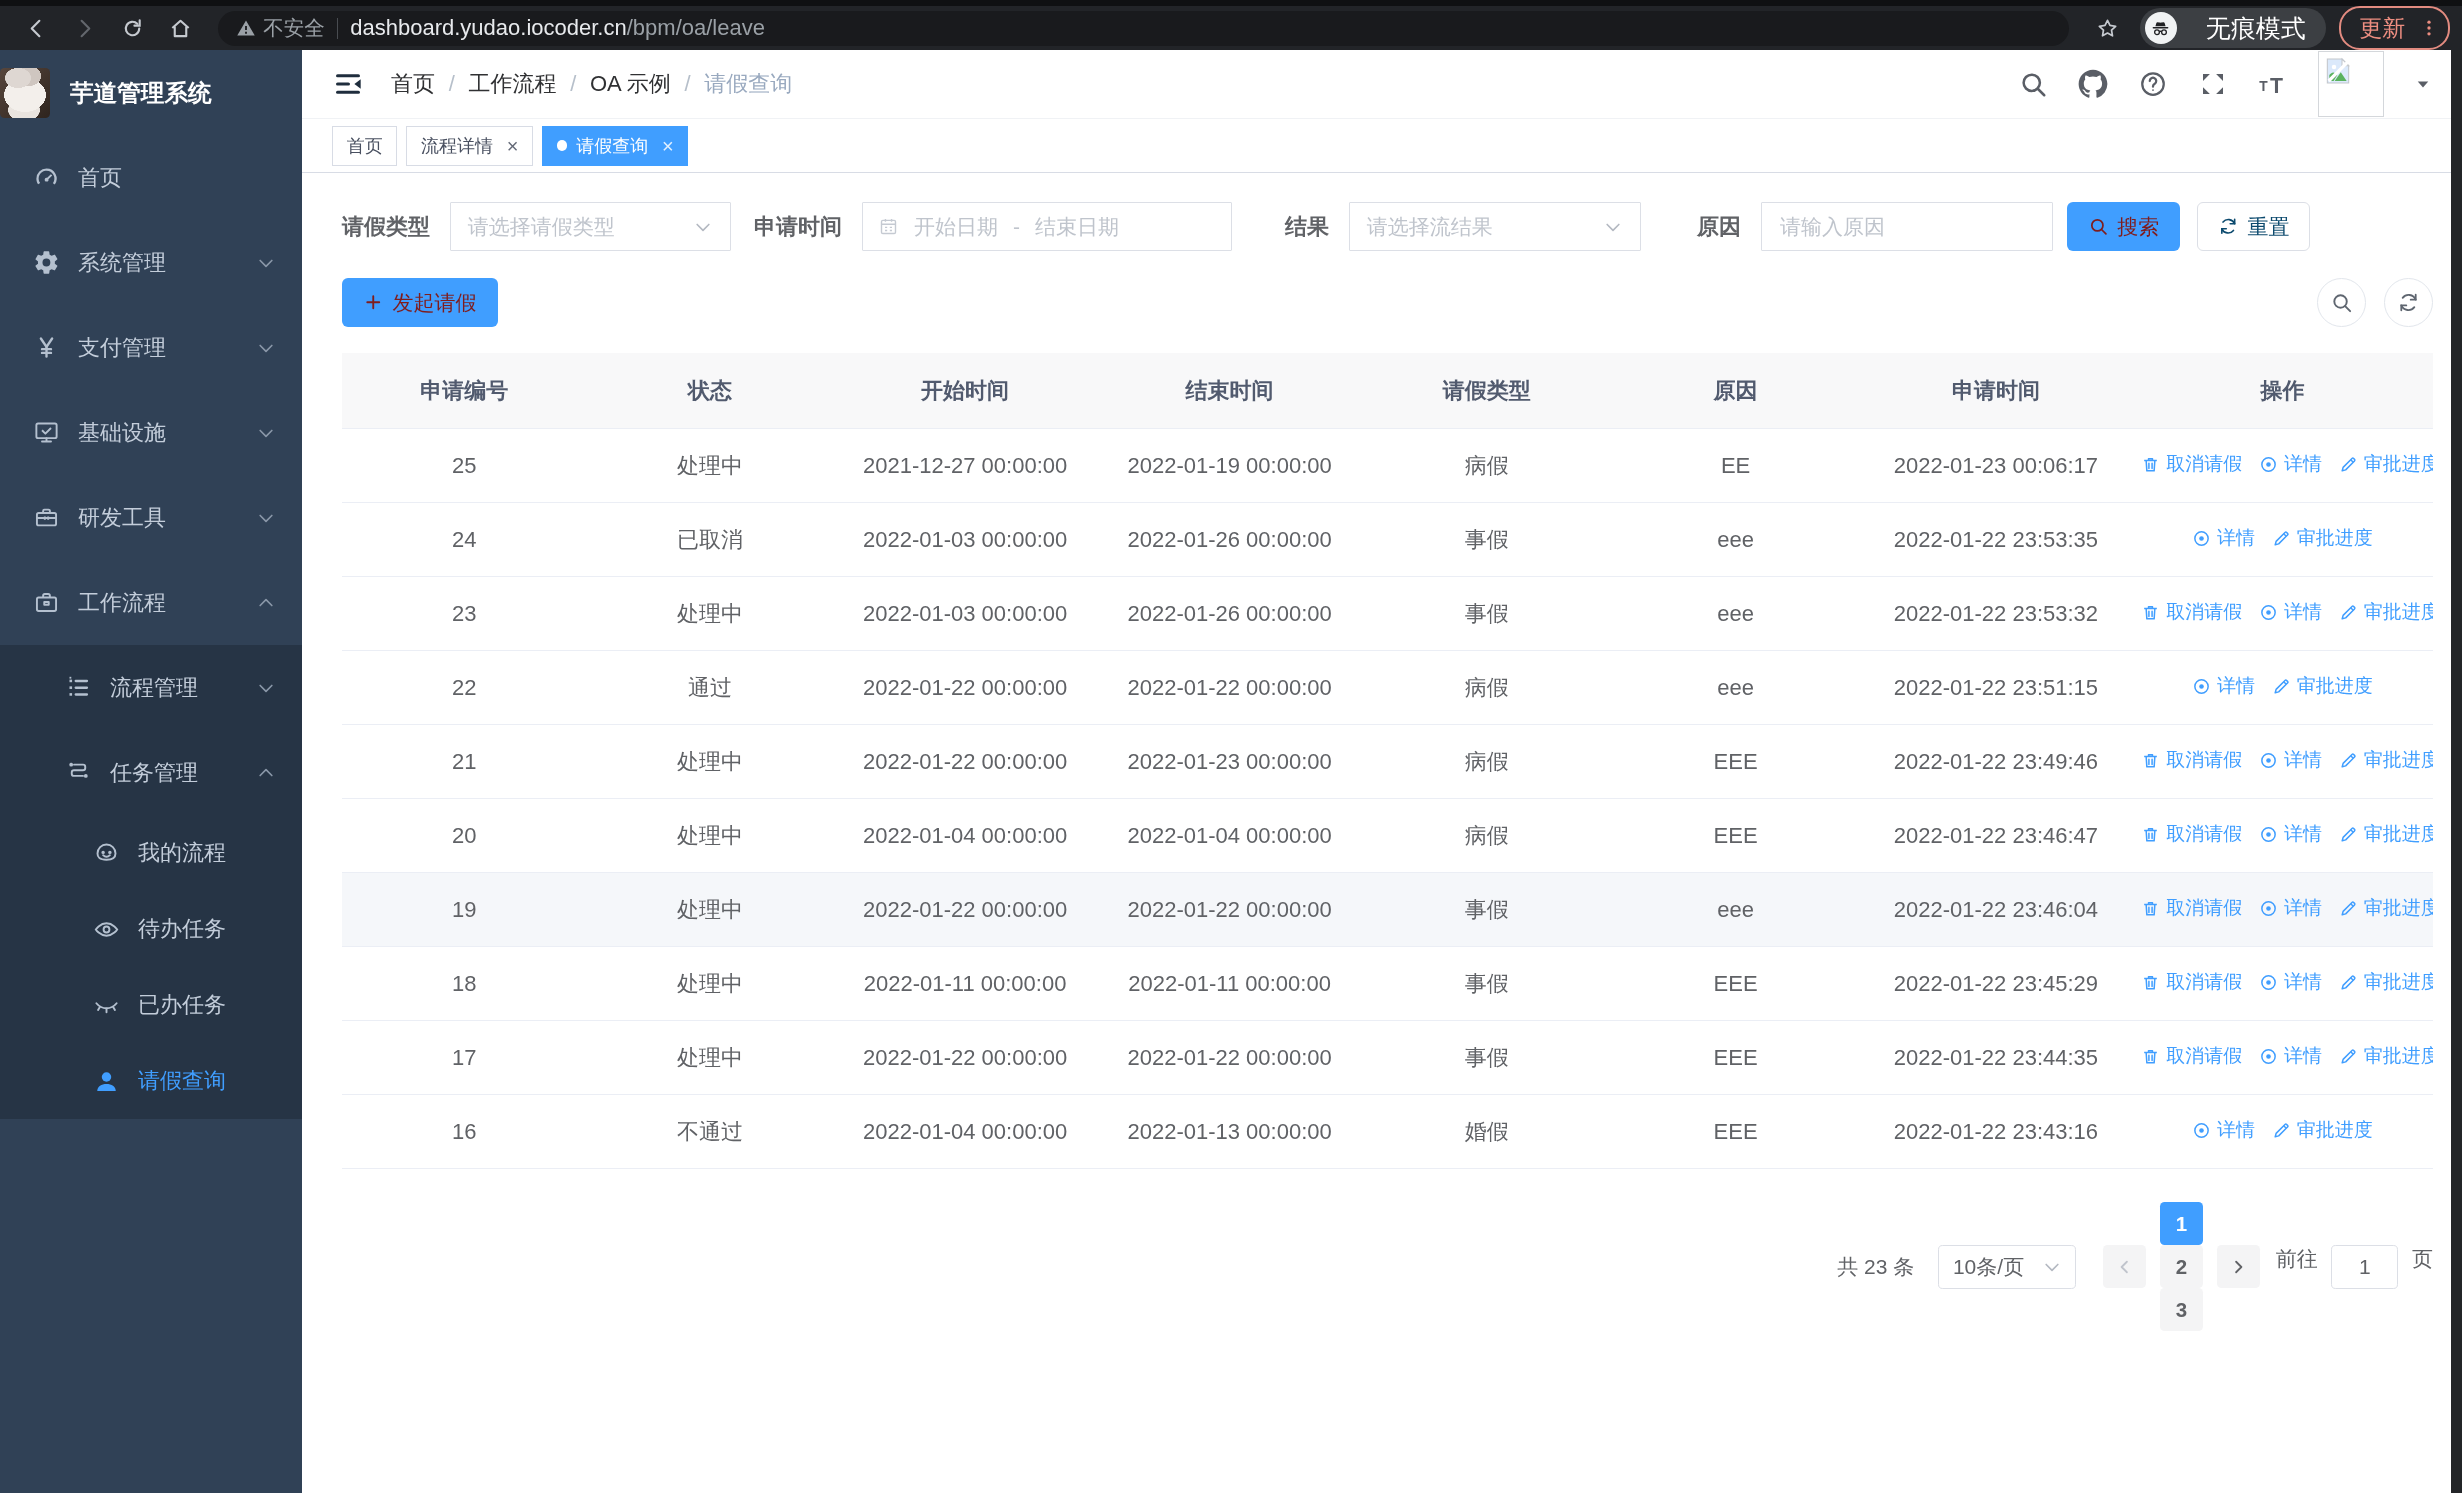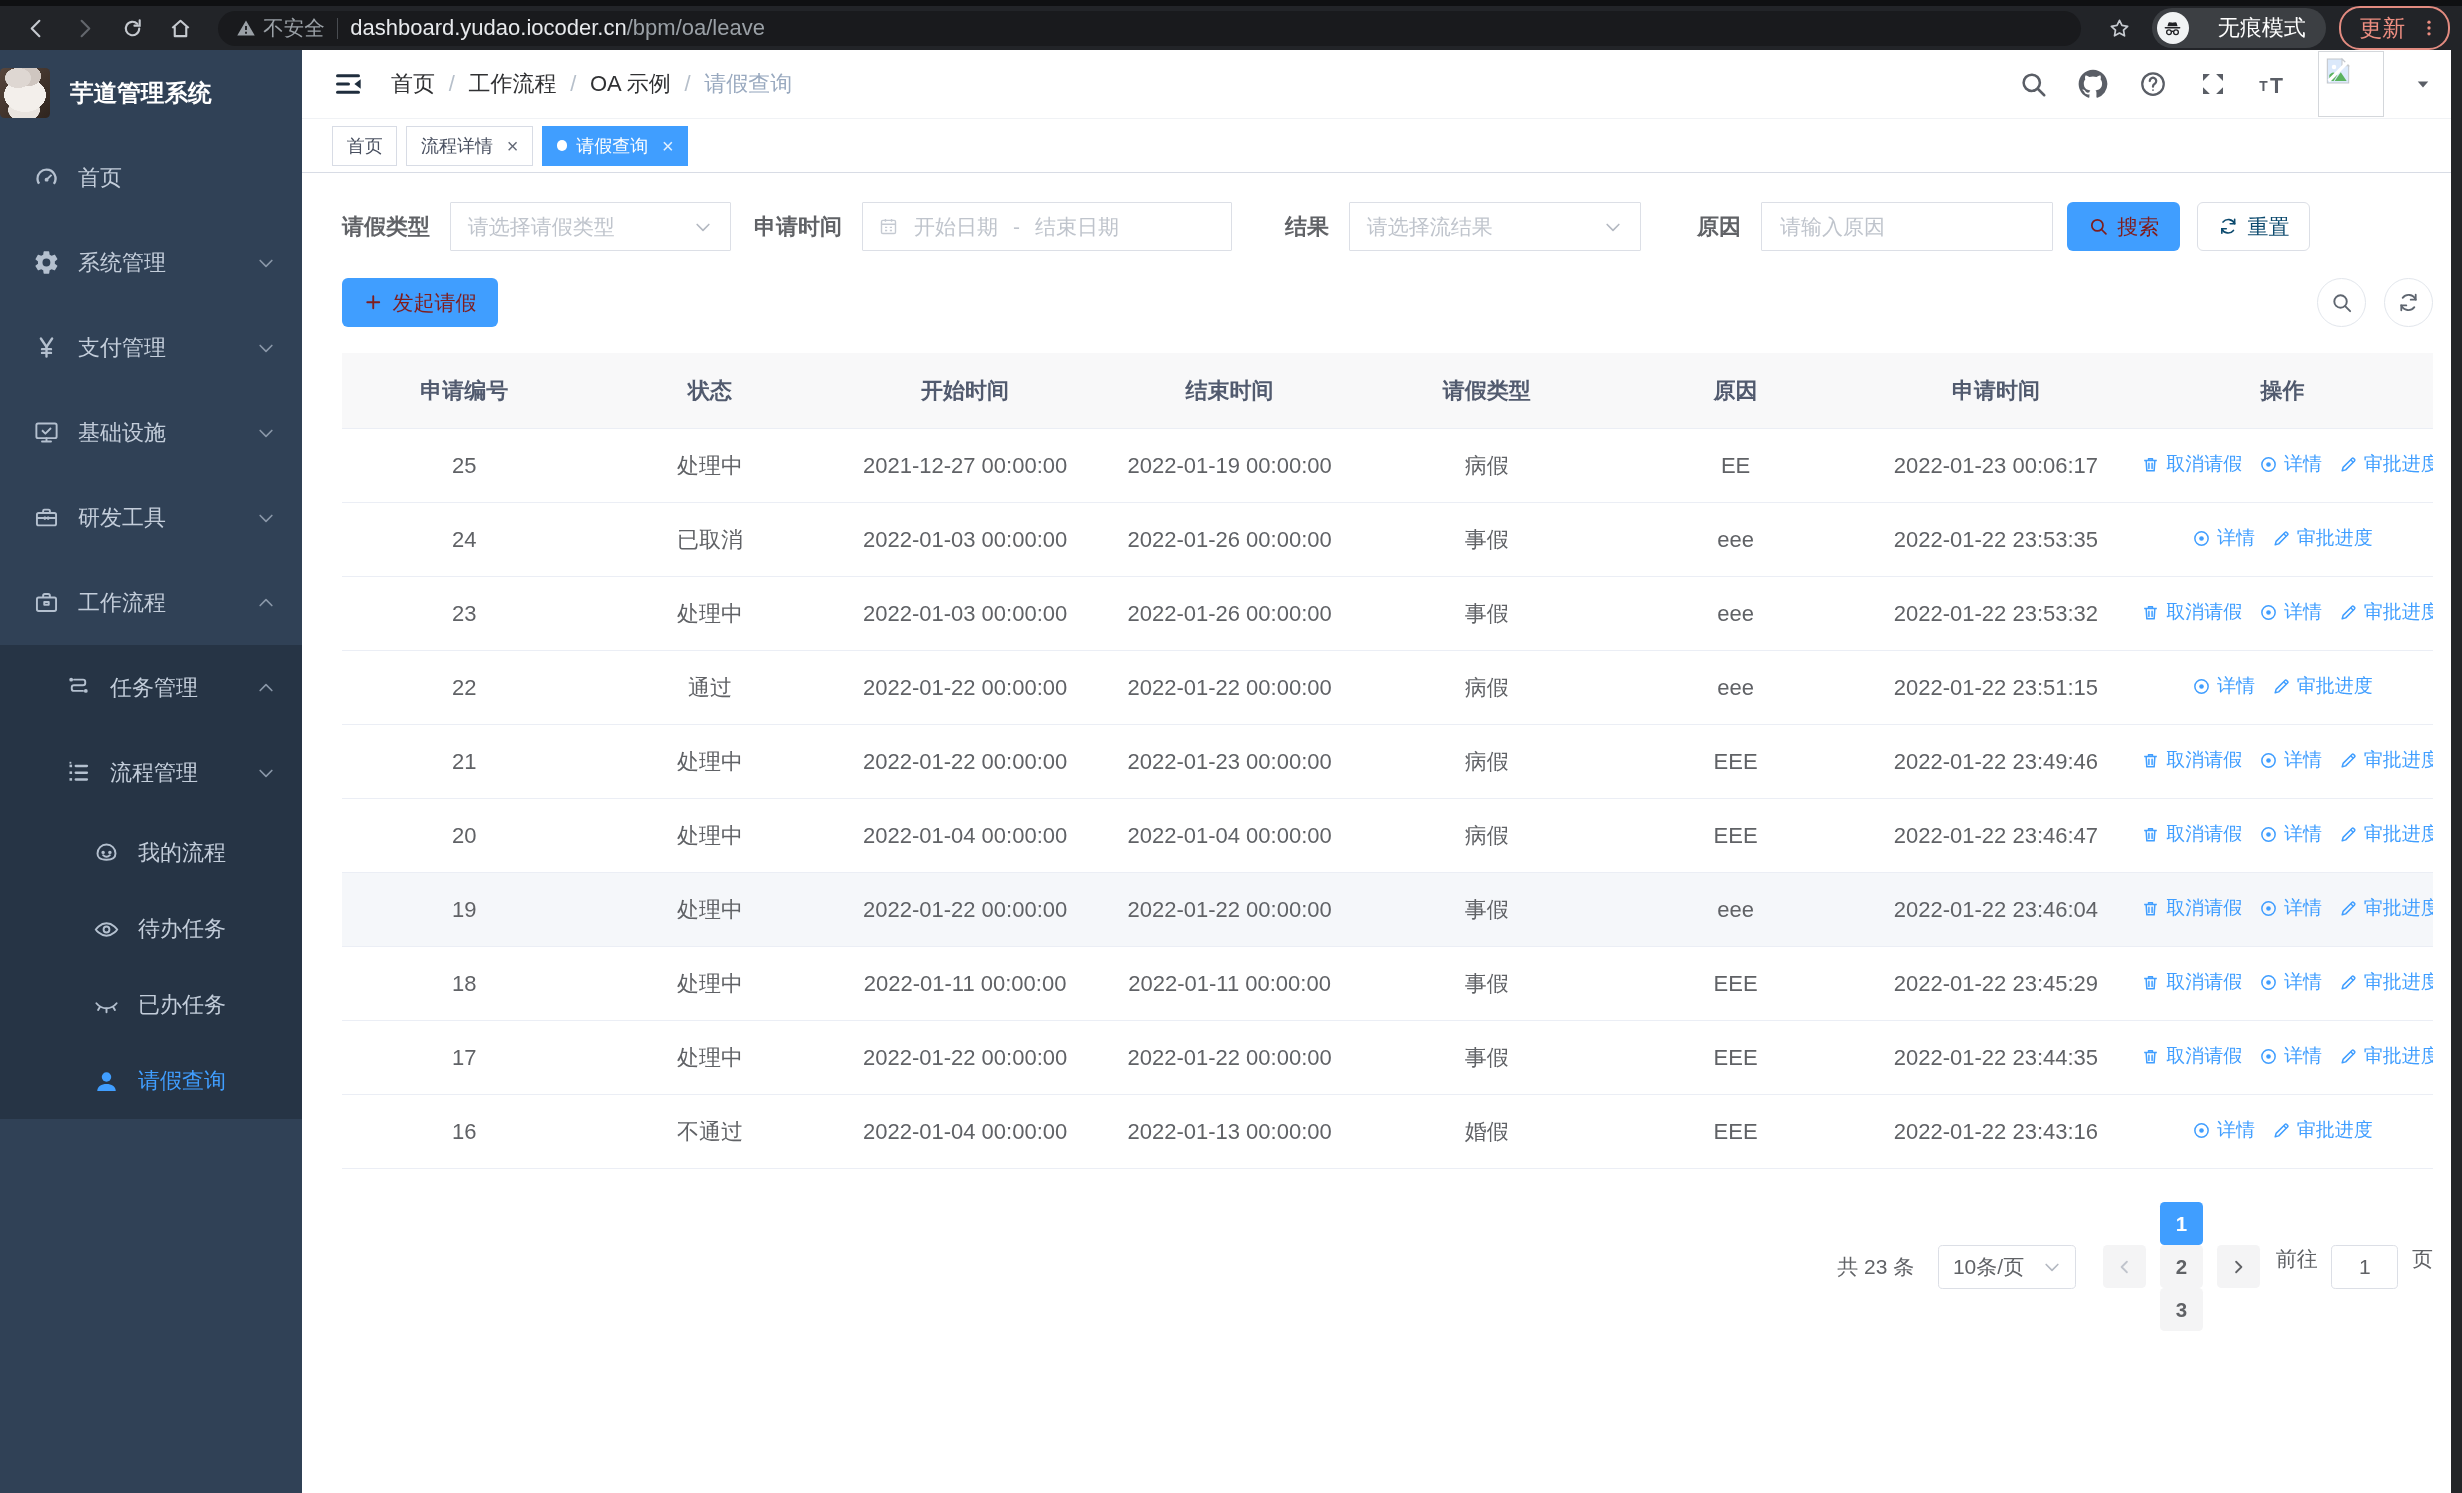--- a/index.html
+++ b/index.html
@@ -19,7 +19,7 @@
   .usep{width:1.5px;height:21px;background:#494c51;margin:0 12px}
   .host{color:#e8eaed;font-size:22px;white-space:nowrap}
   .path{color:#9aa0a6;font-size:22px;white-space:nowrap}
-  .incog{height:40px;background:#3c3f43;border-radius:20px;display:flex;align-items:center;gap:29px;padding:0 20px 0 4.6px;color:#fff;font-size:22px;margin:0 9px;flex:0 0 auto}
+  .incog{height:40px;background:#3c3f43;border-radius:20px;display:flex;align-items:center;gap:29px;padding:0 20px 0 4.6px;color:#fff;font-size:25px;margin:0 9px;flex:0 0 auto}
   .incog-circ{width:32px;height:32px;border-radius:50%;background:#f1f3f4;color:#202124;display:flex;align-items:center;justify-content:center}
   .incog-circ svg{width:21px;height:21px}
   .update-pill{height:40px;border:2.3px solid #e28b80;border-radius:21px;display:flex;align-items:center;gap:13.7px;padding:0 9px 0 18px;color:#ec8d80;font-size:23px;margin-left:4.6px;cursor:pointer;flex:0 0 auto}

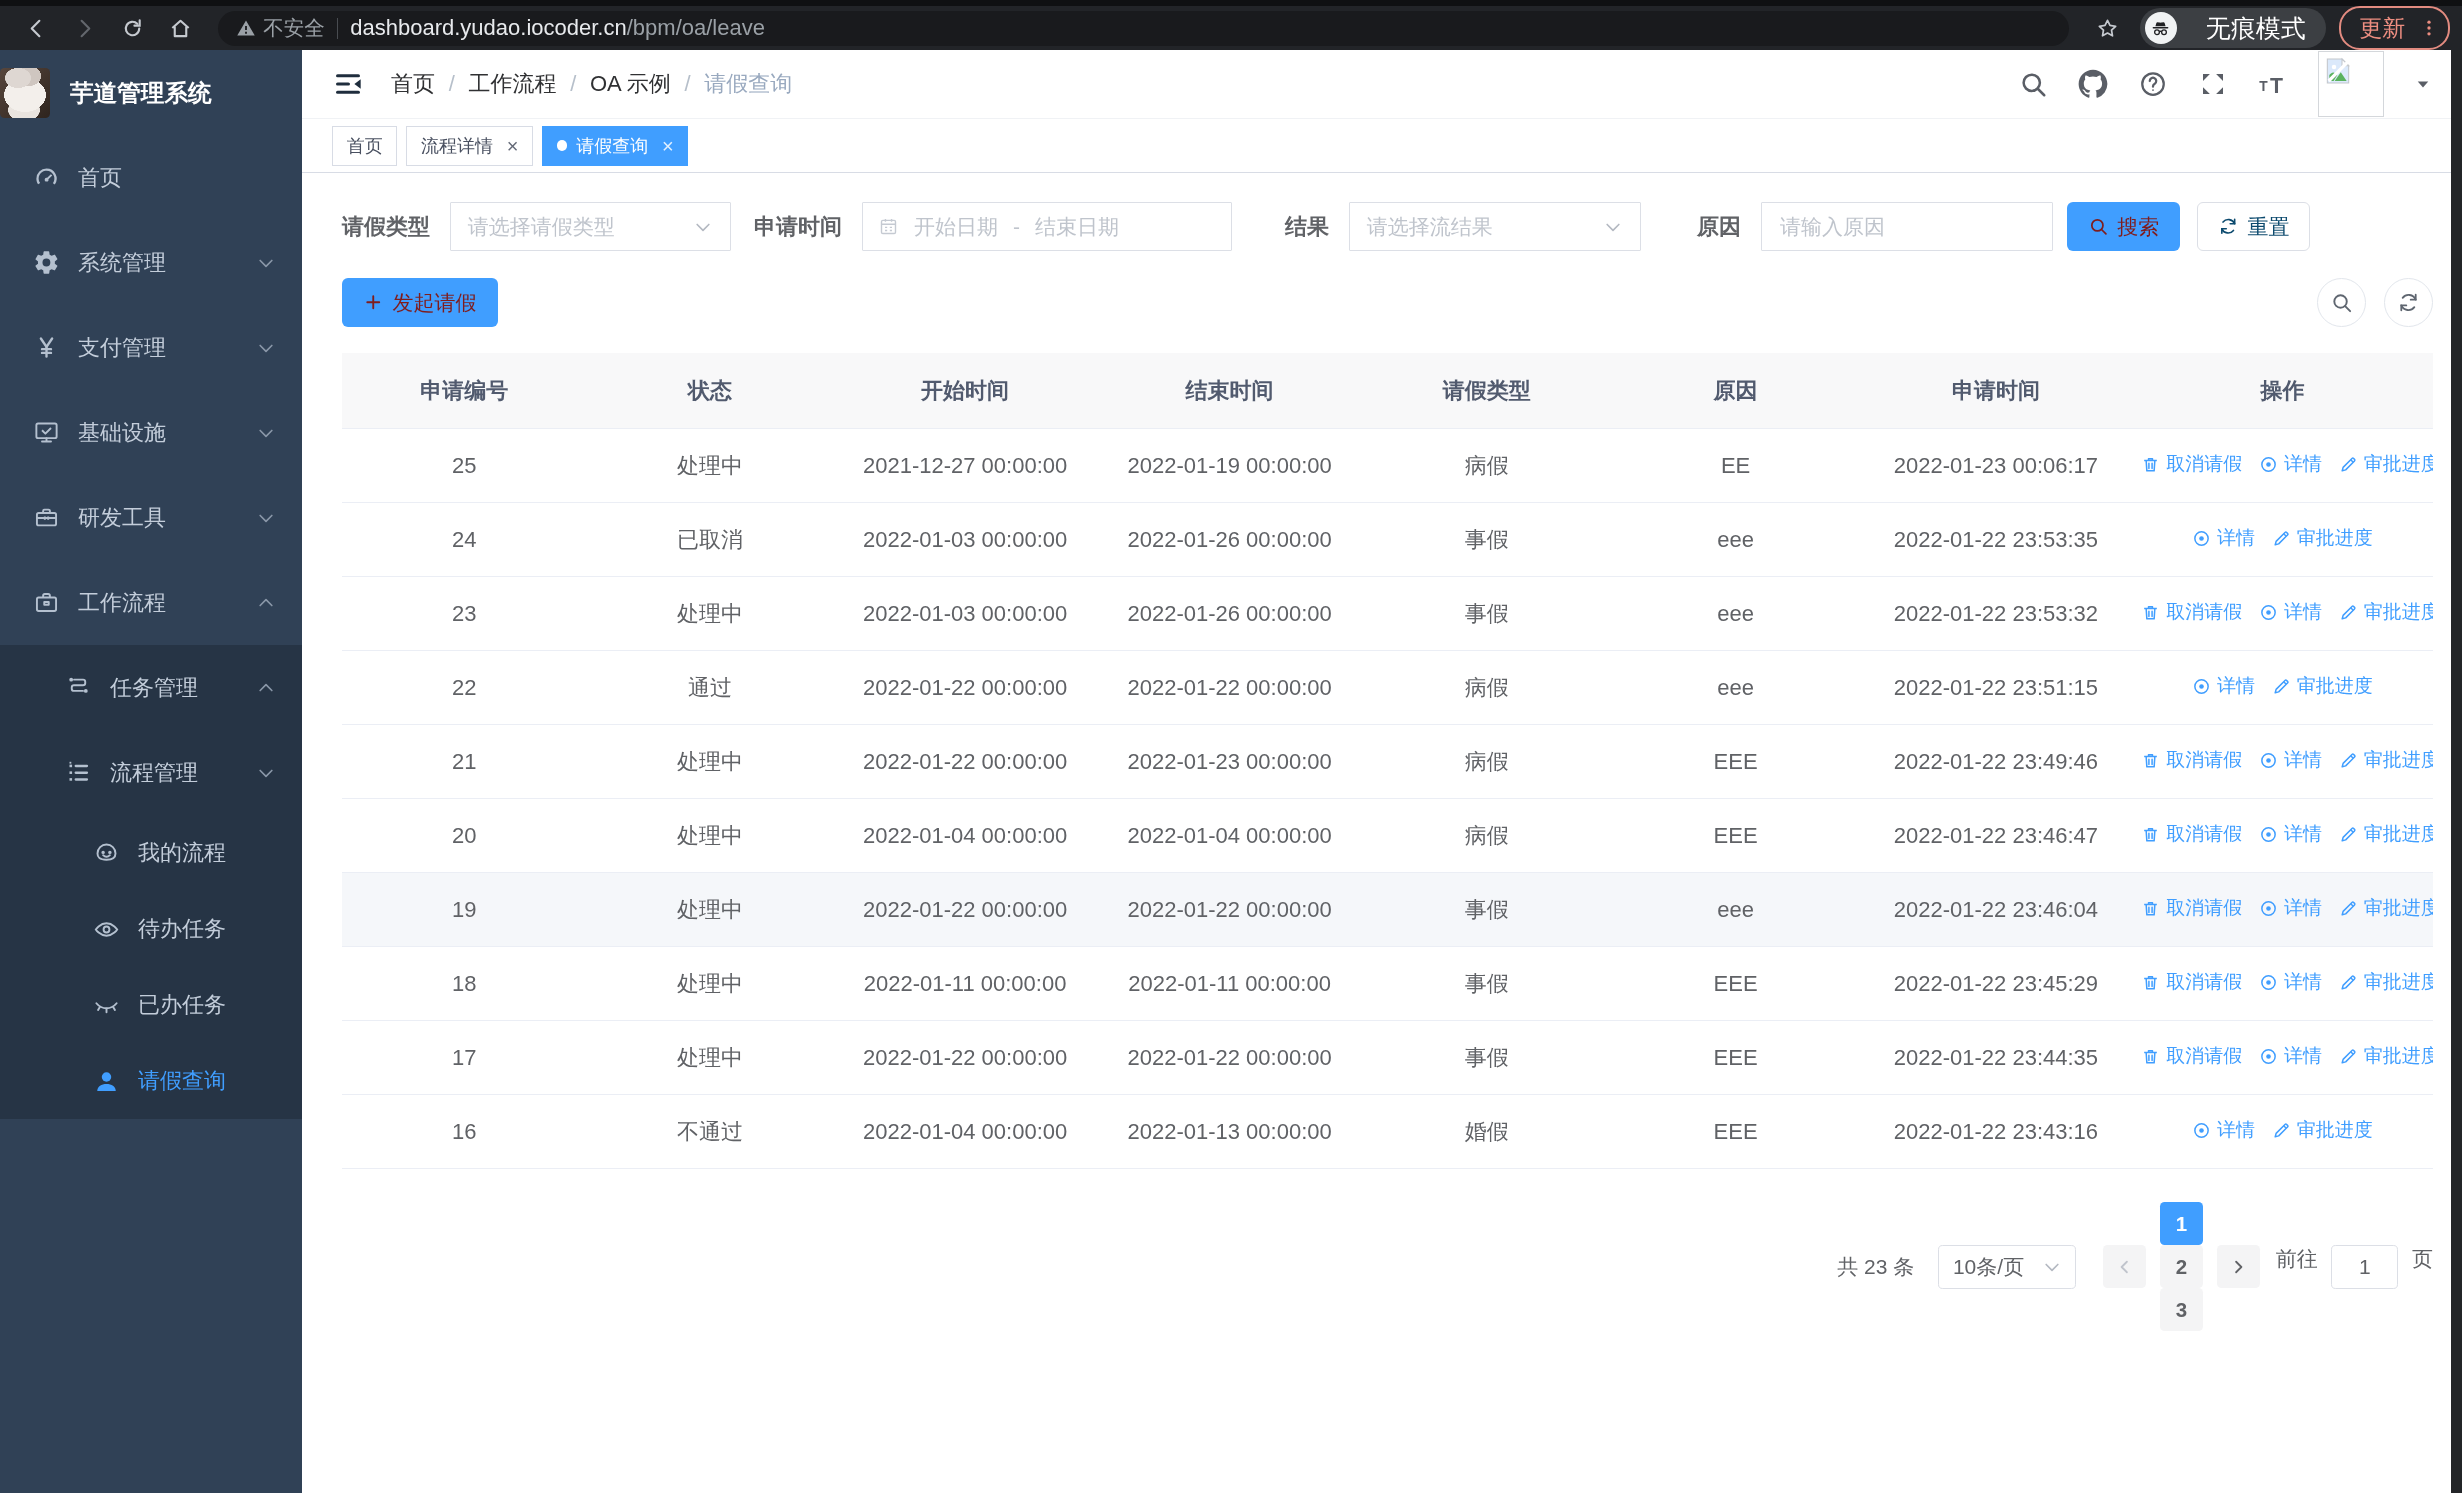--- a/index.html
+++ b/index.html
@@ -283,21 +283,6 @@
         <div class="submenu-block">
           <div class="menu-item lvl2">
             <span class="mi-icon">
-              <svg viewBox="0 0 24 24" fill="none" stroke="currentColor" stroke-width="1.7" stroke-linecap="round">
-                <path d="M8 5h8a2 2 0 0 1 2 2v1a2 2 0 0 1-2 2H8a2 2 0 0 0-2 2v1a2 2 0 0 0 2 2h8"></path>
-                <circle cx="5.5" cy="5" r="1.7" fill="currentColor" stroke="none"></circle>
-                <circle cx="18.5" cy="15" r="1.7" fill="currentColor" stroke="none"></circle>
-              </svg>
-            </span>
-            <span class="mi-label">任务管理</span>
-            <span class="mi-chevron">
-              <svg viewBox="0 0 24 24" fill="none" stroke="currentColor" stroke-width="2">
-                <path d="M5 15l7-7 7 7" stroke-linecap="round" stroke-linejoin="round"></path>
-              </svg>
-            </span>
-          </div>
-          <div class="menu-item lvl2">
-            <span class="mi-icon">
               <svg viewBox="0 0 24 24" fill="currentColor">
                 <rect x="8.5" y="5" width="12" height="2.3" rx="1"></rect>
                 <rect x="8.5" y="11" width="12" height="2.3" rx="1"></rect>
@@ -312,6 +297,21 @@
             <span class="mi-chevron">
               <svg viewBox="0 0 24 24" fill="none" stroke="currentColor" stroke-width="2">
                 <path d="M5 9l7 7 7-7" stroke-linecap="round" stroke-linejoin="round"></path>
+              </svg>
+            </span>
+          </div>
+          <div class="menu-item lvl2">
+            <span class="mi-icon">
+              <svg viewBox="0 0 24 24" fill="none" stroke="currentColor" stroke-width="1.7" stroke-linecap="round">
+                <path d="M8 5h8a2 2 0 0 1 2 2v1a2 2 0 0 1-2 2H8a2 2 0 0 0-2 2v1a2 2 0 0 0 2 2h8"></path>
+                <circle cx="5.5" cy="5" r="1.7" fill="currentColor" stroke="none"></circle>
+                <circle cx="18.5" cy="15" r="1.7" fill="currentColor" stroke="none"></circle>
+              </svg>
+            </span>
+            <span class="mi-label">任务管理</span>
+            <span class="mi-chevron">
+              <svg viewBox="0 0 24 24" fill="none" stroke="currentColor" stroke-width="2">
+                <path d="M5 15l7-7 7 7" stroke-linecap="round" stroke-linejoin="round"></path>
               </svg>
             </span>
           </div>

